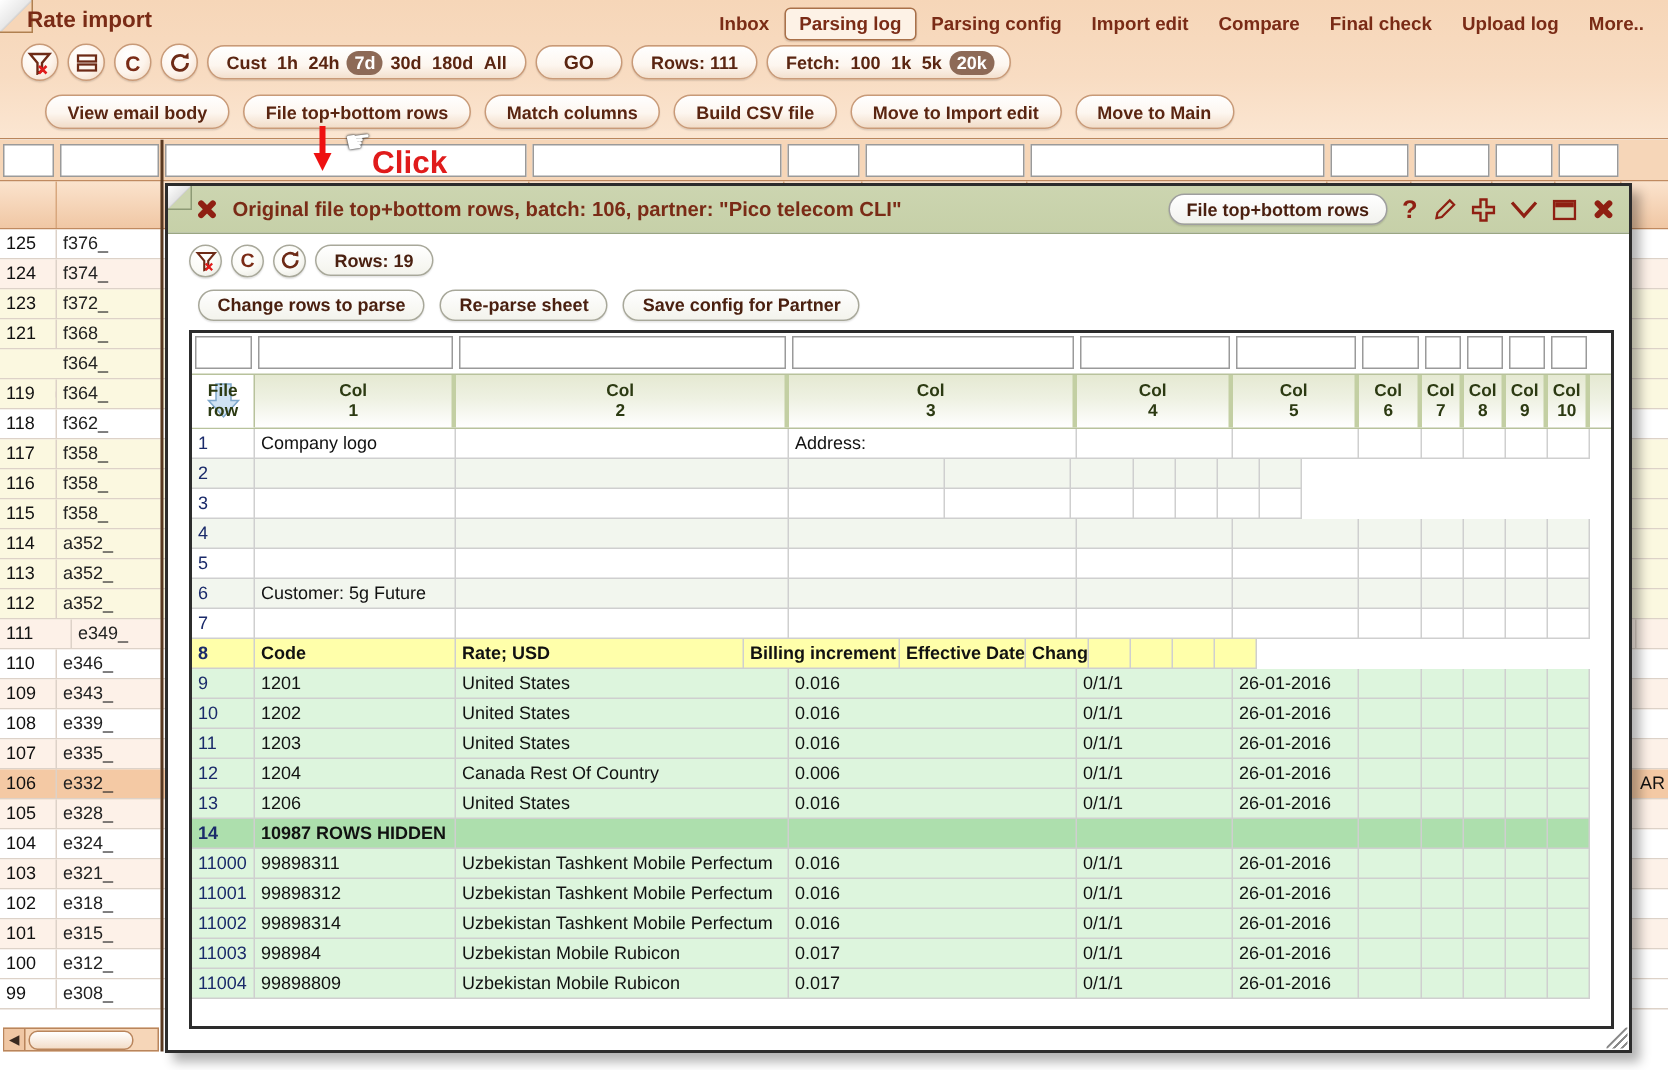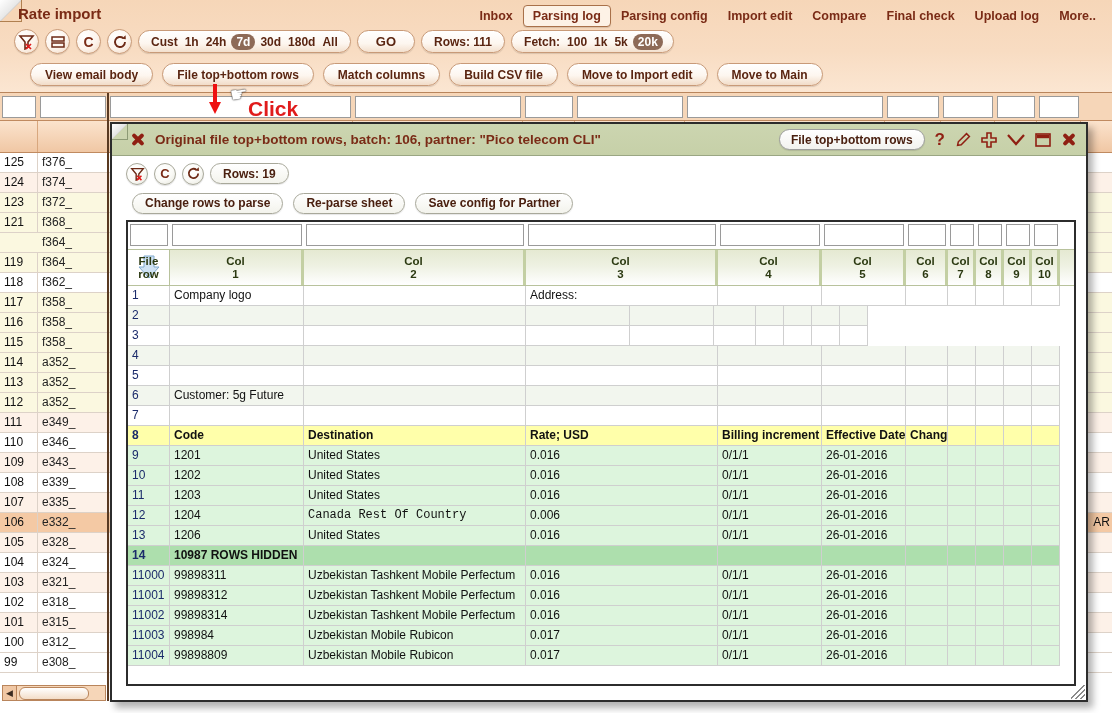--- a/index.html
+++ b/index.html
@@ -510,7 +510,7 @@
         <div class="c" style="width: 44px;"></div>
       </div>
       <div class="bgrow" style="background: rgb(253, 241, 232);">
-        <div class="c" style="width: 38px; color: rgb(17, 17, 17);">111</div>
+        <div class="c" style="width: 48px; color: rgb(17, 17, 17);">111</div>
         <div class="c" style="width: 70px;">e349_</div>
         <div class="c" style="width: 245px;"></div>
         <div class="c" style="width: 170px;"></div>

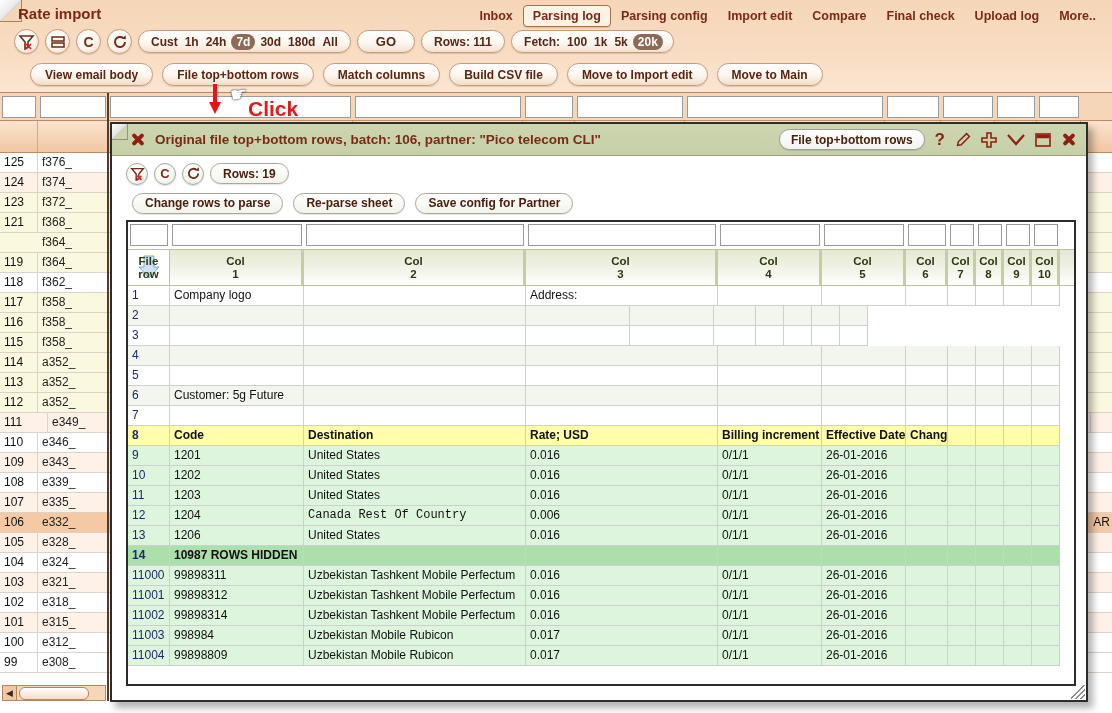--- a/index.html
+++ b/index.html
@@ -950,7 +950,6 @@
         <div class="srow hdrrow">
           <div class="sc rownum" style="width: 42px;">8</div>
           <div class="sc" style="width: 134px;">Code</div>
-          <div class="sc" style="width: 222px;">Destination</div>
           <div class="sc" style="width: 192px;">Rate; USD</div>
           <div class="sc" style="width: 104px;">Billing increment</div>
           <div class="sc" style="width: 84px;">Effective Date</div>

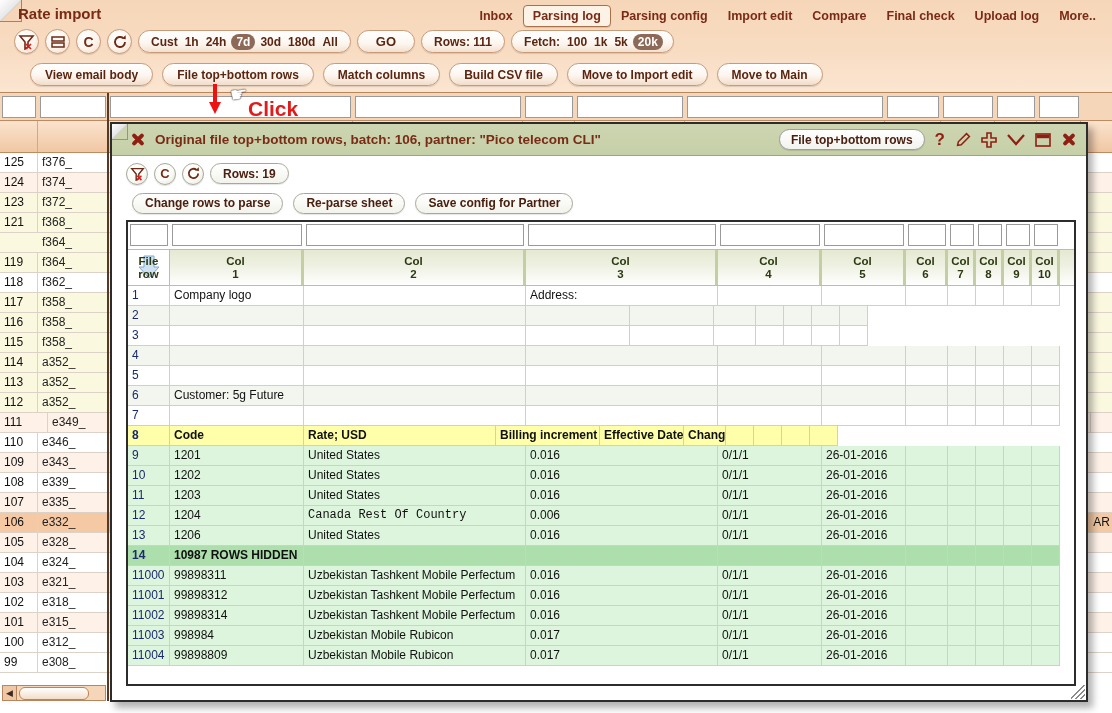--- a/index.html
+++ b/index.html
@@ -1001,7 +1001,7 @@
         <div class="srow datarow">
           <div class="sc rownum" style="width: 42px;">12</div>
           <div class="sc" style="width: 134px;">1204</div>
-          <div class="sc" style="width: 222px; font-family: Liberation Mono, monospace;">Canada Rest Of Country</div>
+          <div class="sc" style="width: 222px;">Canada Rest Of Country</div>
           <div class="sc" style="width: 192px;">0.006</div>
           <div class="sc" style="width: 104px;">0/1/1</div>
           <div class="sc" style="width: 84px;">26-01-2016</div>

